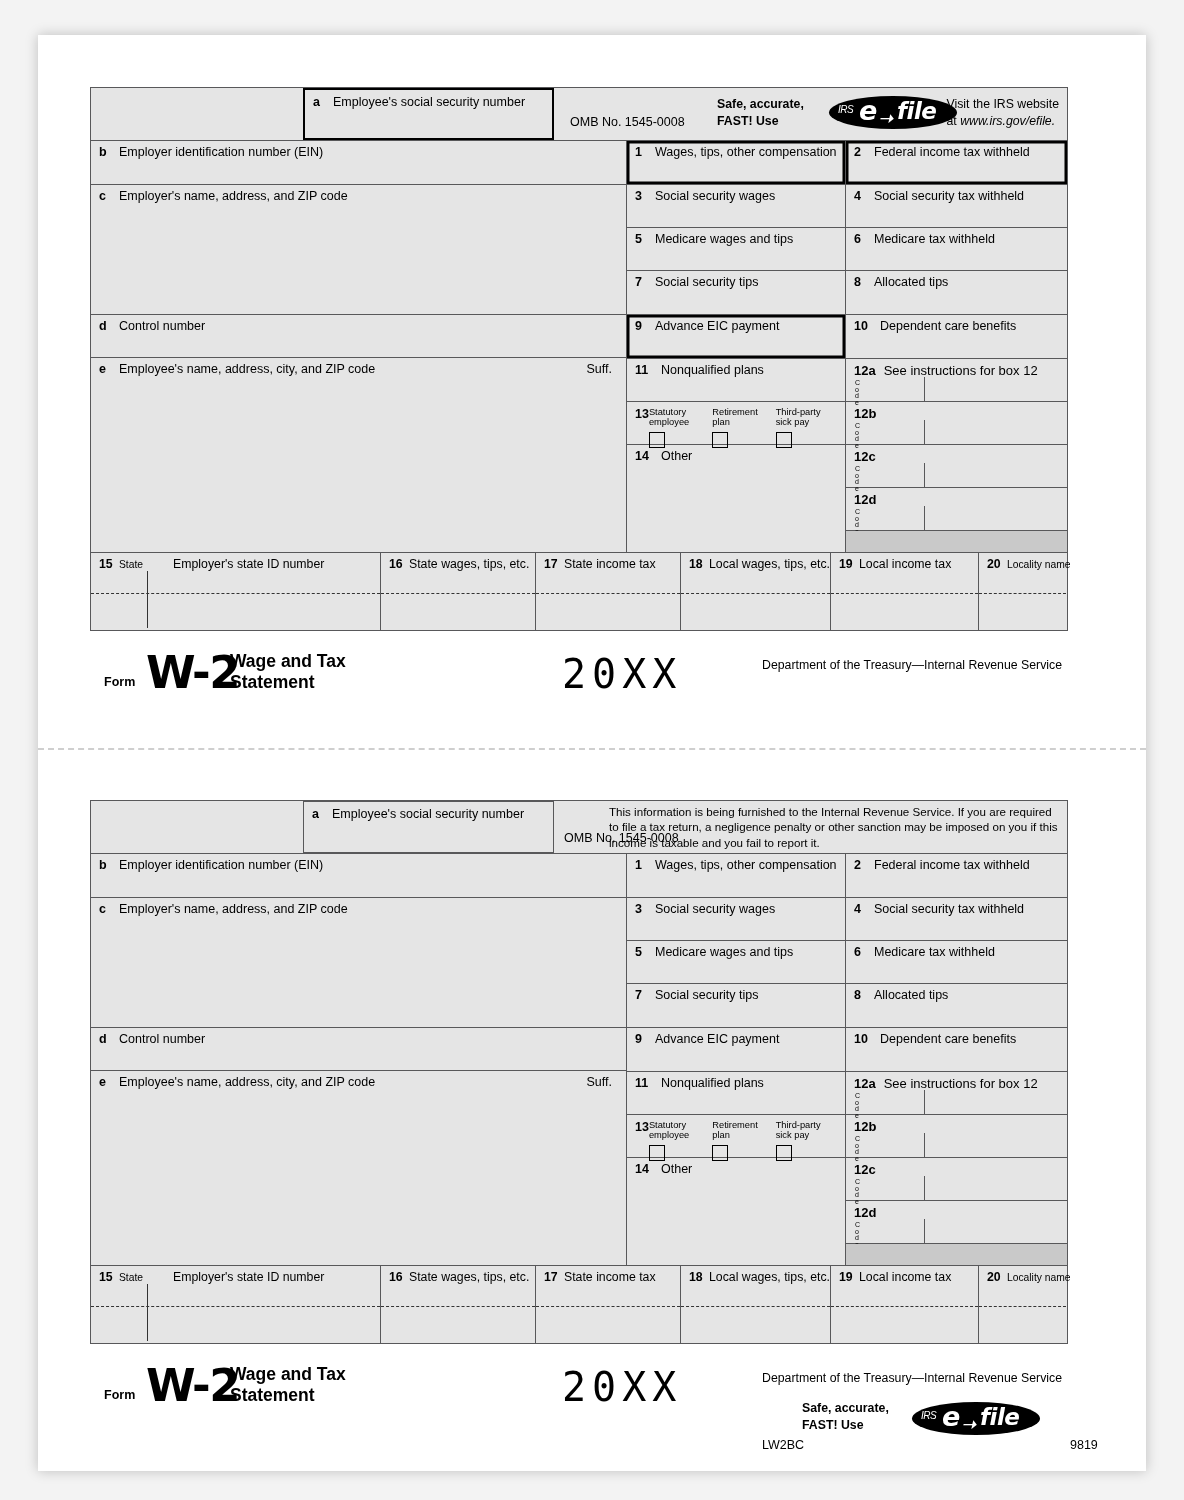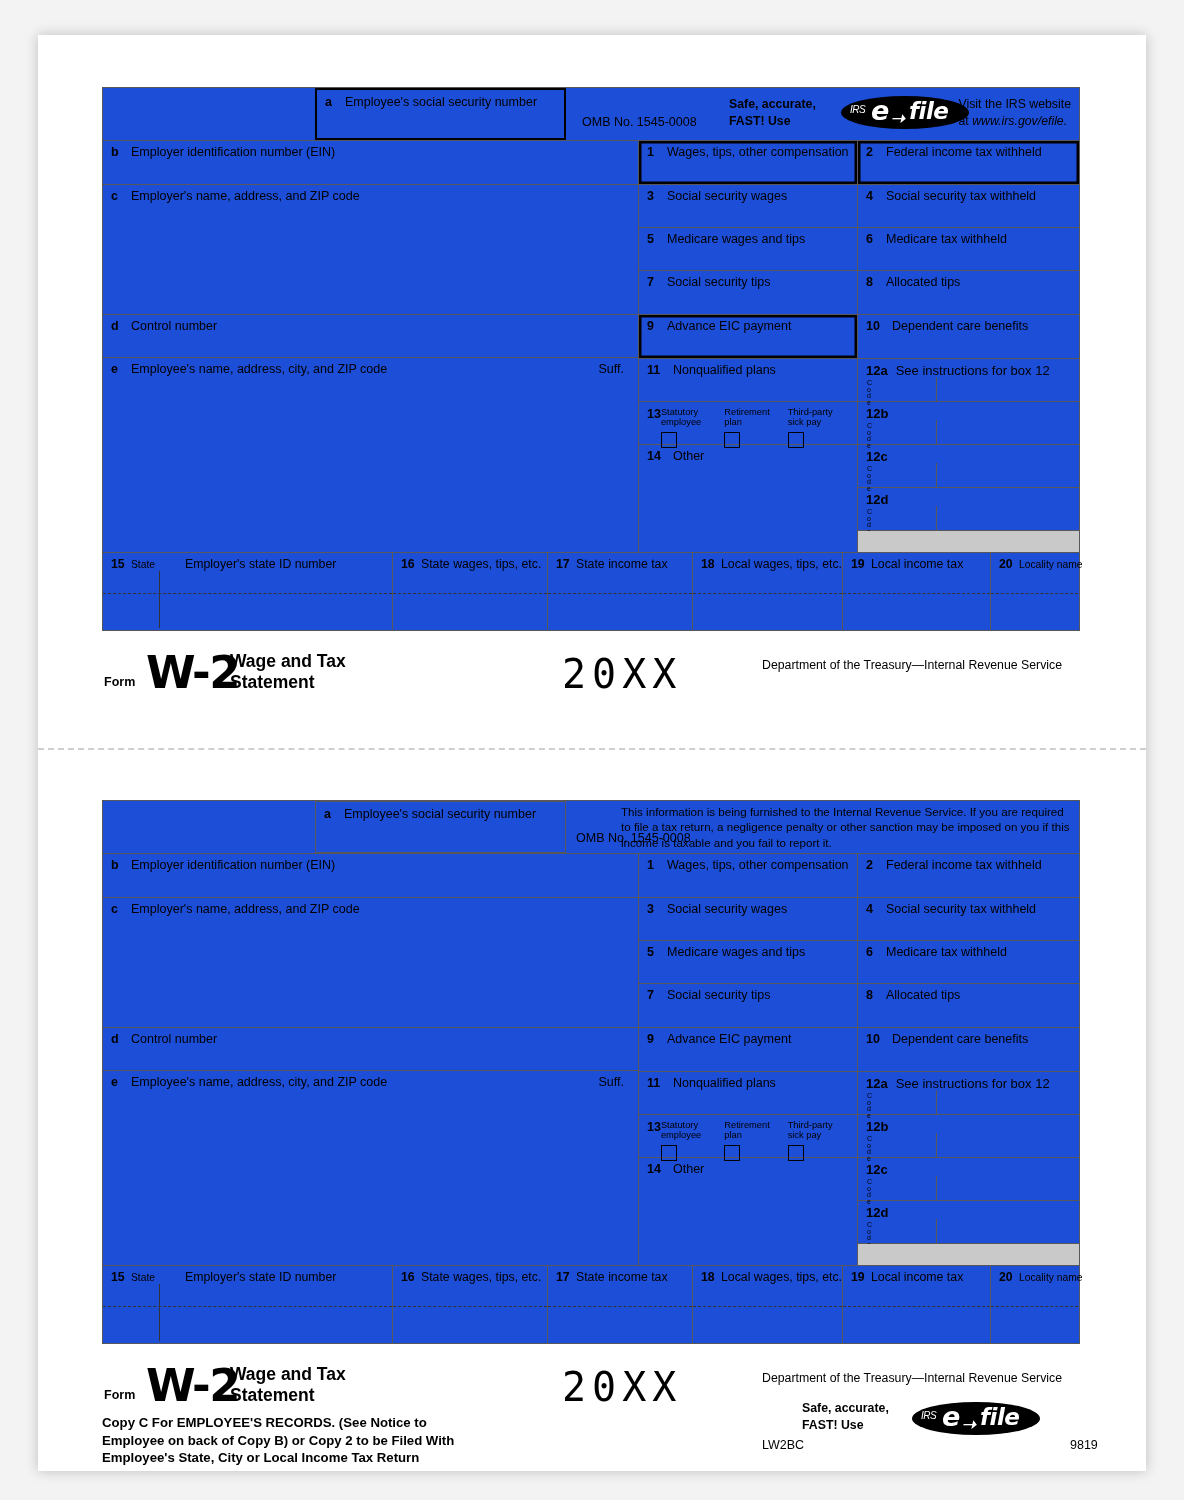--- a/index.html
+++ b/index.html
@@ -33,10 +33,10 @@
   
   .form {
     position: absolute;
-    left: 64px;
+    left: 52px;
     width: 978px;
     border: 1.5px solid #58585a;
-    background: #1d4ed8;
+    background: #e5e5e5;
   }
   .form .grid { display: flex; width: 100%; }
   .colL { width: 536px; border-right: 1.5px solid #58585a; }

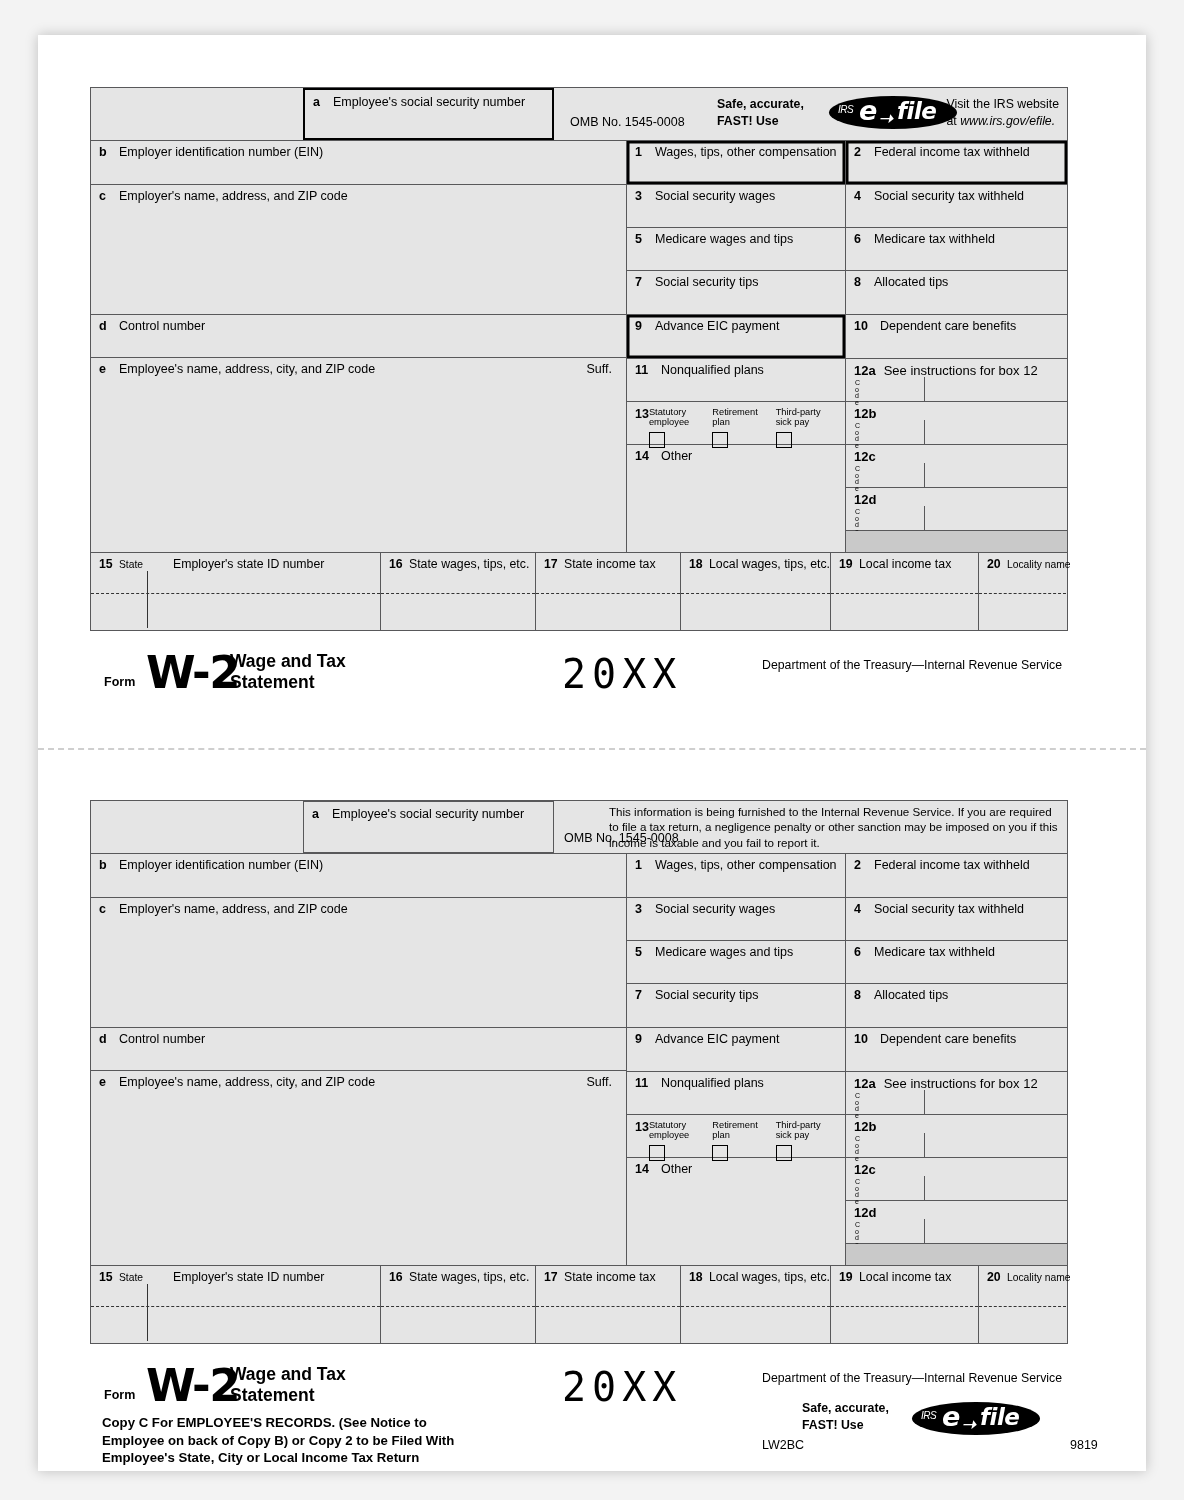--- a/index.html
+++ b/index.html
@@ -589,11 +589,6 @@
         <div>Wage and Tax</div>
         <div>Statement</div>
       </div>
-      <div class="f-copy">
-        <div>Copy C  For EMPLOYEE'S RECORDS. (See Notice to</div>
-        <div>Employee on back of Copy B) or Copy 2 to be Filed With</div>
-        <div>Employee's State, City or Local Income Tax Return</div>
-      </div>
       <div class="f-year">20XX</div>
       <div class="f-dept">Department of the Treasury—Internal Revenue Service</div>
       <div class="f-safe2">

